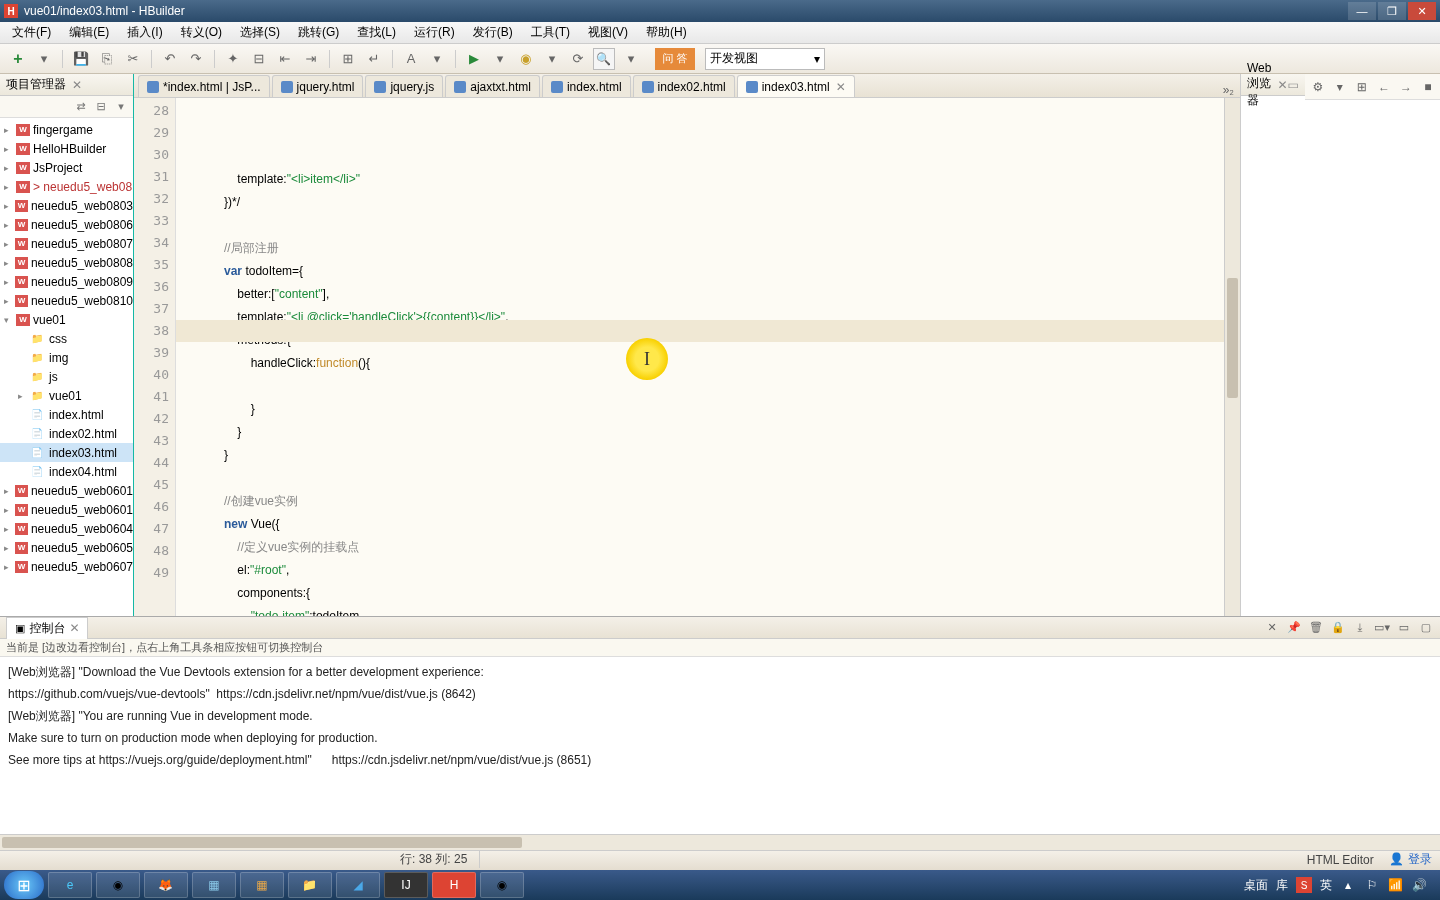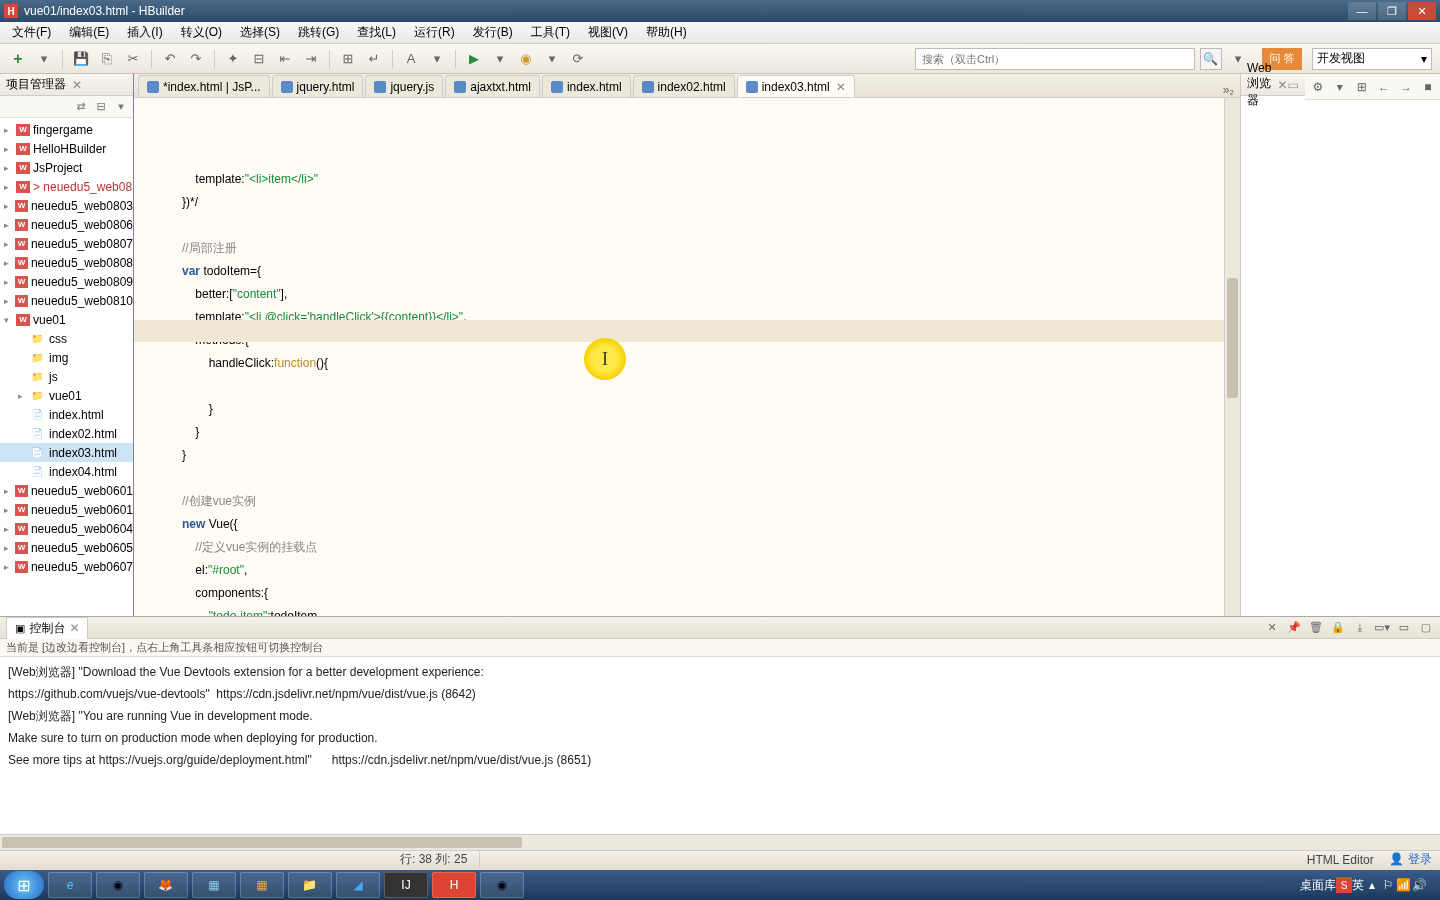--- a/index.html
+++ b/index.html
@@ -144,7 +144,6 @@
   <span class="tb" style="color:#c8a02a">◉</span>
     <span class="tb">▾</span>
   <span class="tb">⟳</span>
-  <input class="search" placeholder="搜索（双击Ctrl）" style="">
   <span class="searchbtn">🔍</span>
     <span class="tb">▾</span>
   <span class="askbtn">问 答</span>

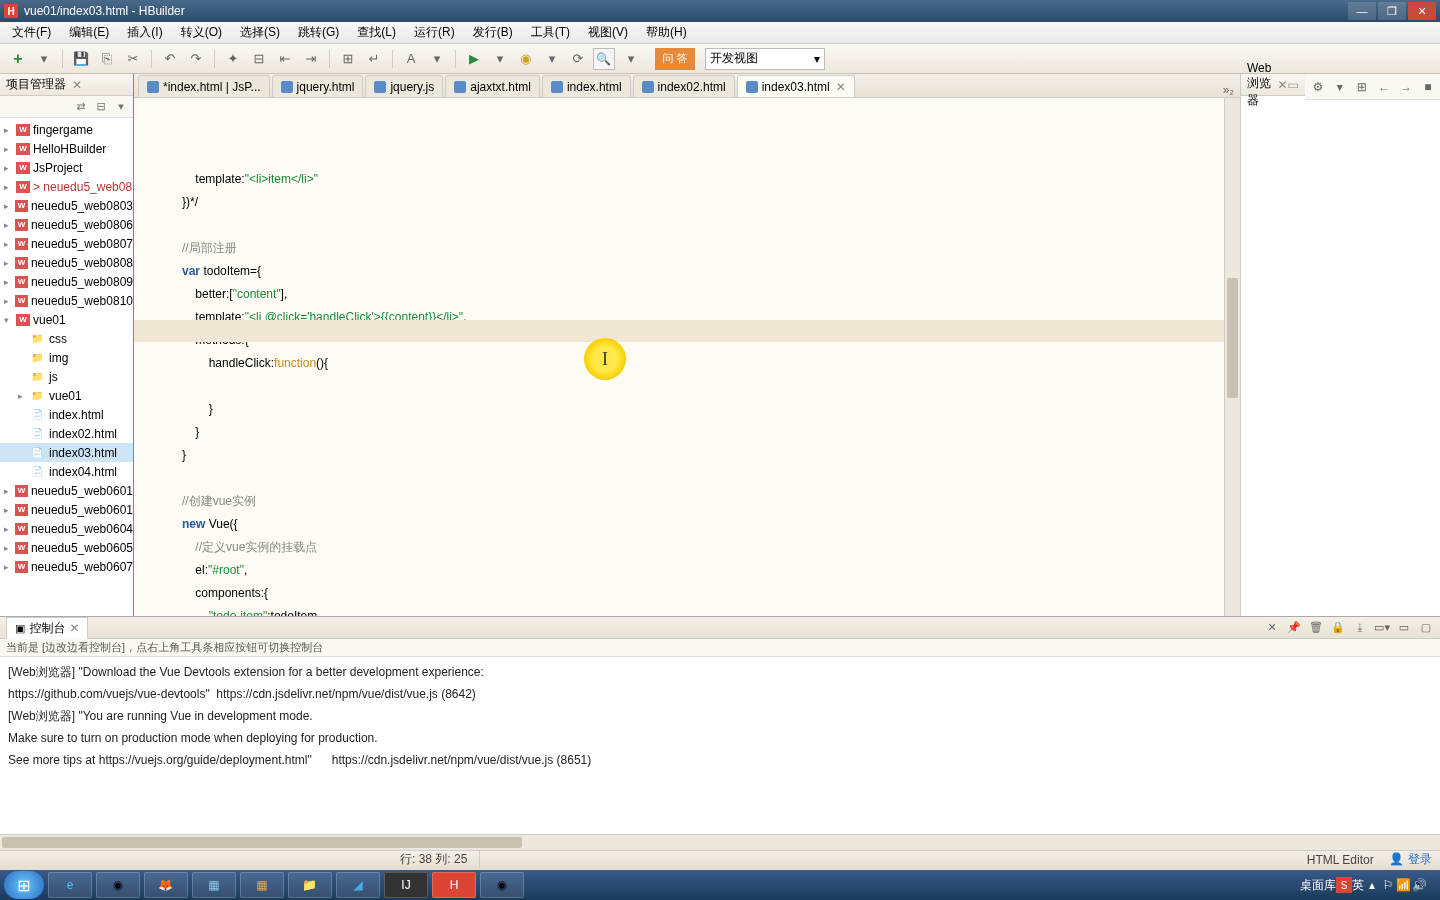--- a/index.html
+++ b/index.html
@@ -323,6 +323,29 @@
         <span class="overflow">»₂</span>
       </div>
     <div class="editor">
+      <div class="gutter" id="gutter">28
+29
+30
+31
+32
+33
+34
+35
+36
+37
+38
+39
+40
+41
+42
+43
+44
+45
+46
+47
+48
+49
+</div>
       <div class="code">
 <div class="hl-line"></div>
 <span></span>

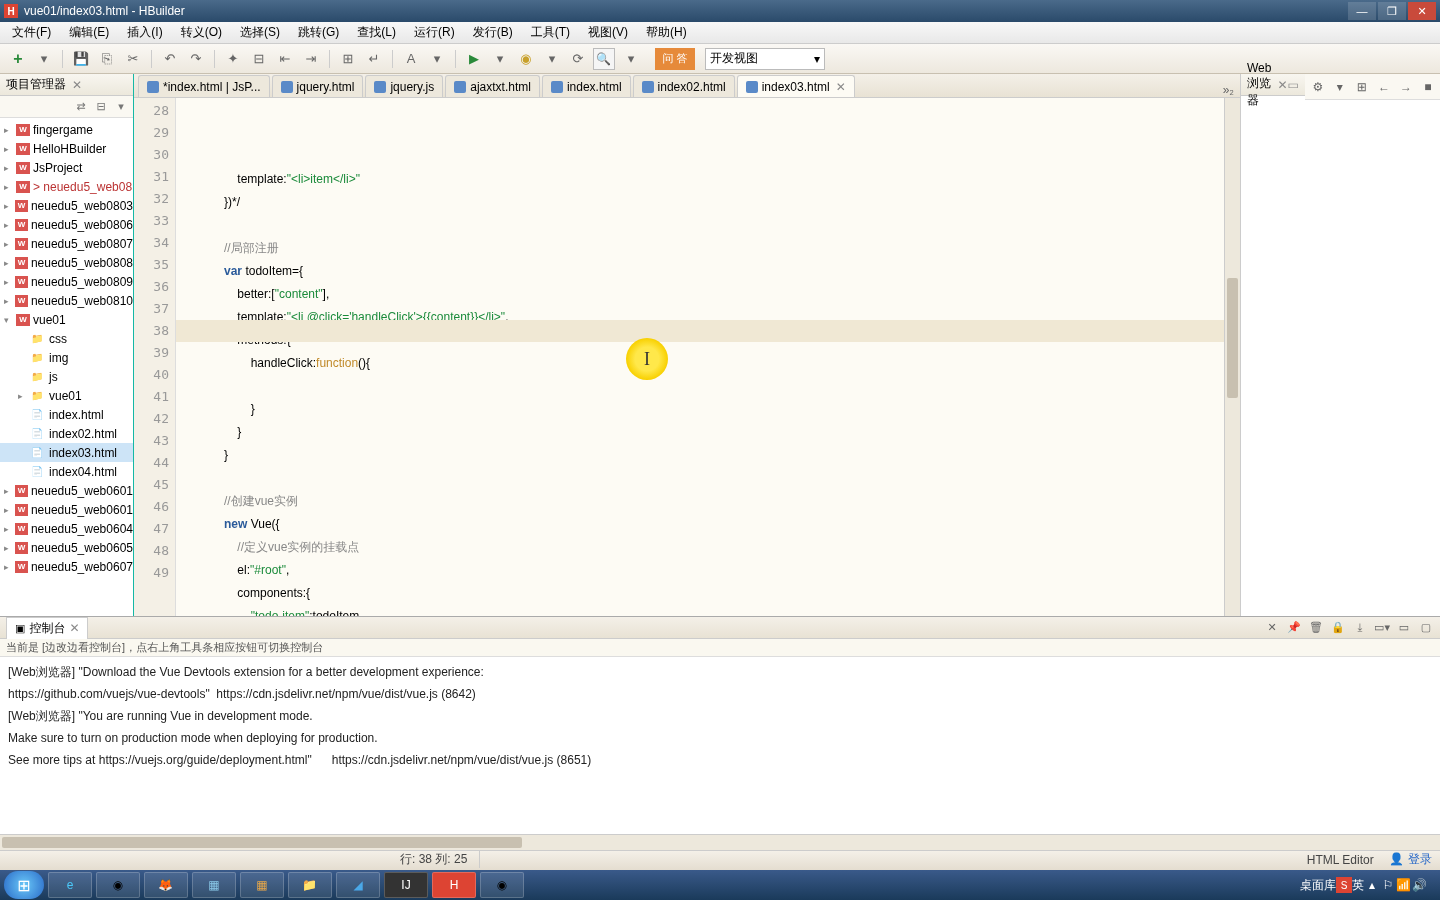--- a/index.html
+++ b/index.html
@@ -86,7 +86,7 @@
 .taskbar{height:30px;background:linear-gradient(#3a5a8a,#1a3a5a);display:flex;align-items:center;padding:0 4px;gap:4px}
 .taskbar .start{width:40px;height:28px;background:radial-gradient(circle,#6ac8f8,#2a6ac8);border-radius:14px;display:flex;align-items:center;justify-content:center;color:#fff;font-size:16px}
 .taskbar .tbi{width:44px;height:26px;background:rgba(255,255,255,0.1);border:1px solid rgba(255,255,255,0.2);display:flex;align-items:center;justify-content:center;border-radius:2px}
-.taskbar .tray{margin-left:auto;display:flex;align-items:center;color:#fff;font-size:11px;padding-right:8px}
+.taskbar .tray{margin-left:auto;display:flex;align-items:center;gap:8px;color:#fff;font-size:11px;padding-right:8px}
 .taskbar .tray .ti{width:16px;height:16px;display:flex;align-items:center;justify-content:center}
 </style>
 </head>

